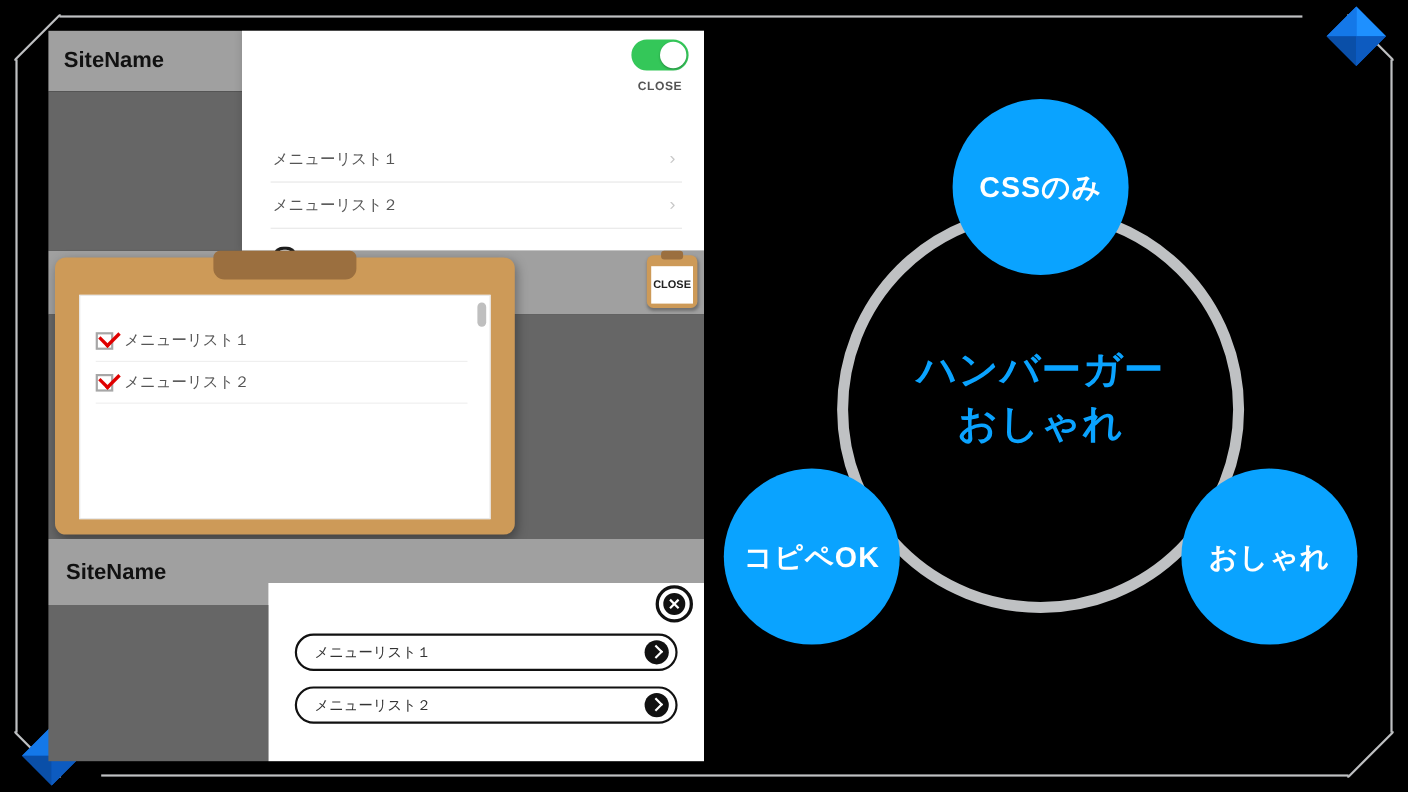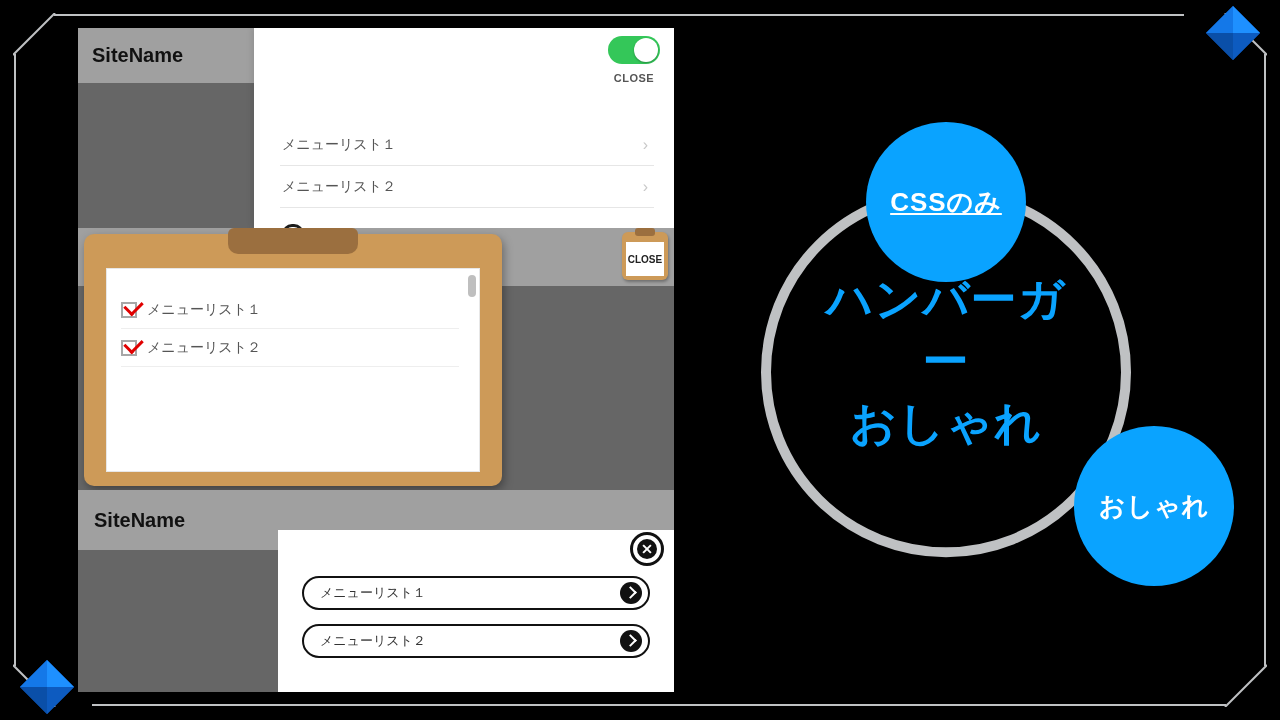--- a/index.html
+++ b/index.html
@@ -34,7 +34,7 @@
   
   .left-col{ position:absolute; left:44px; top:28px; width:596px; height:664px; }
 
-  .panel{ position:relative; width:100%;margin-left:34px; }
+  .panel{ position:relative; width:100%; }
 
   
   .p1{ height:200px; }

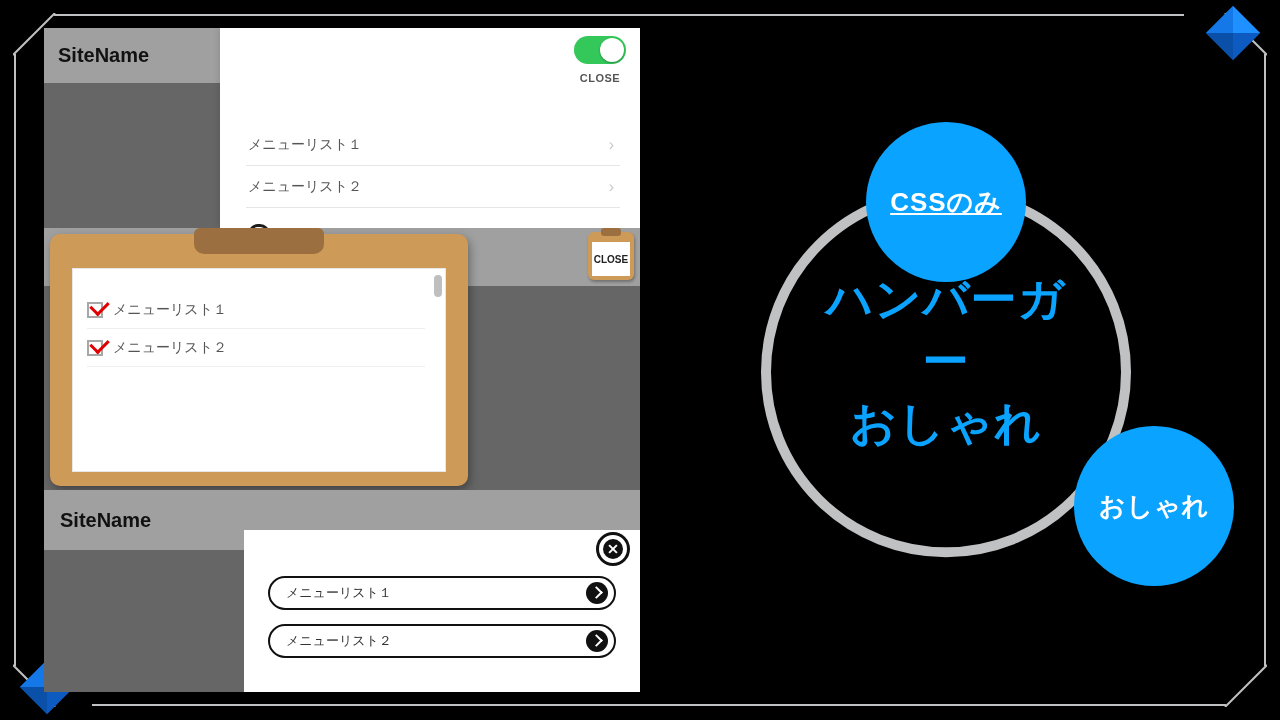--- a/index.html
+++ b/index.html
@@ -85,7 +85,7 @@
   .right{ position:absolute; right:54px; top:70px; width:560px; height:560px;}
   .ring{ position:absolute; left:50%; top:50%; width:370px; height:370px; border:10px solid #bfc1c3; border-radius:50%; transform:translate(-50%,-44%);}
   .bubble{ position:absolute; width:160px; height:160px; border-radius:50%; background:#0aa3ff; color:#fff; font-weight:800; display:flex; align-items:center; justify-content:center; font-size:26px; letter-spacing:1px;}
-  .bubble.top{ left:50%; top:52px; transform:translateX(-50%);text-decoration:underline;}
+  .bubble.top{ left:50%; top:20px; transform:translateX(-50%);}
   .bubble.bl{ left:-8px; bottom:44px;}
   .bubble.br{ right:-8px; bottom:44px;text-align:right;}
   .center-text{ position:absolute; left:50%; top:52%; transform:translate(-50%,-50%); color:#0aa3ff; font-weight:800; font-size:46px; text-align:center; line-height:1.35; letter-spacing:1px;}

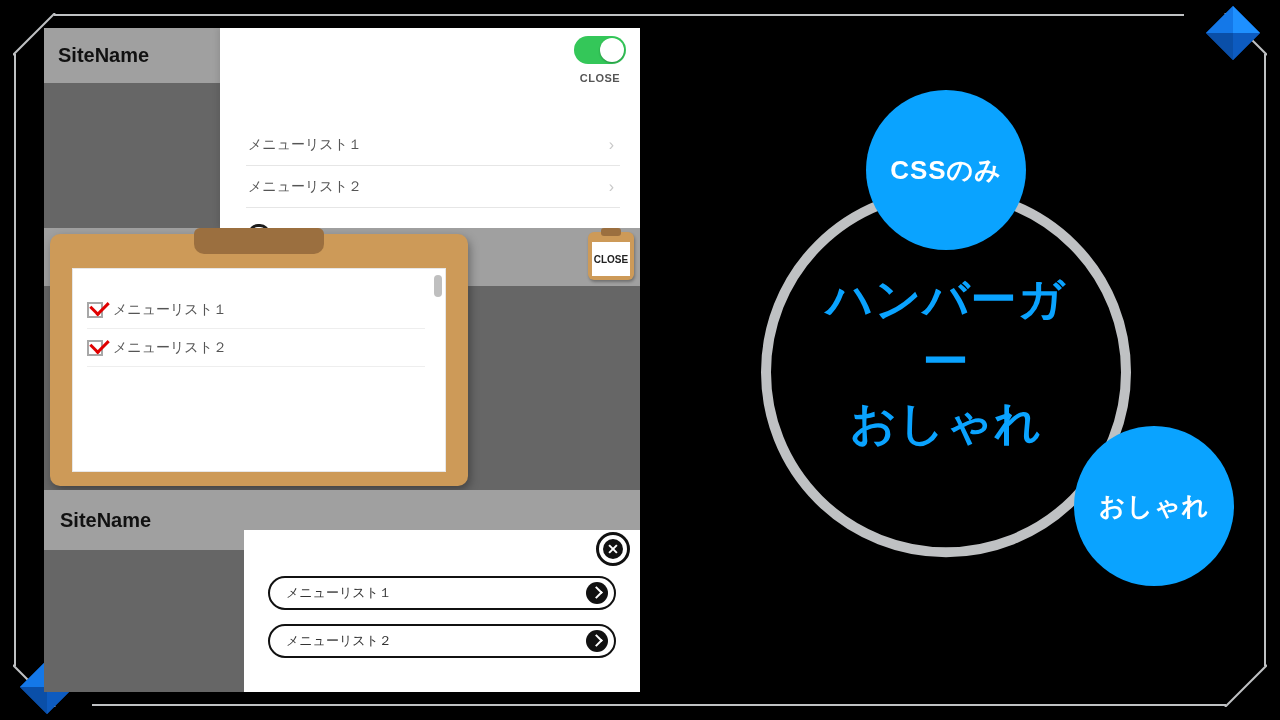--- a/index.html
+++ b/index.html
@@ -88,7 +88,7 @@
   .bubble.top{ left:50%; top:20px; transform:translateX(-50%);}
   .bubble.bl{ left:-8px; bottom:44px;}
   .bubble.br{ right:-8px; bottom:44px;text-align:right;}
-  .center-text{ position:absolute; left:50%; top:52%; transform:translate(-50%,-50%); color:#0aa3ff; font-weight:800; font-size:46px; text-align:center; line-height:1.35; letter-spacing:1px;}
+  .center-text{ position:absolute; left:50%; top:52%; transform:translate(-50%,-50%); color:#0aa3ff; font-weight:800; font-size:36px; text-align:center; line-height:1.35; letter-spacing:1px;}
 </style>
 </head>
 <body>

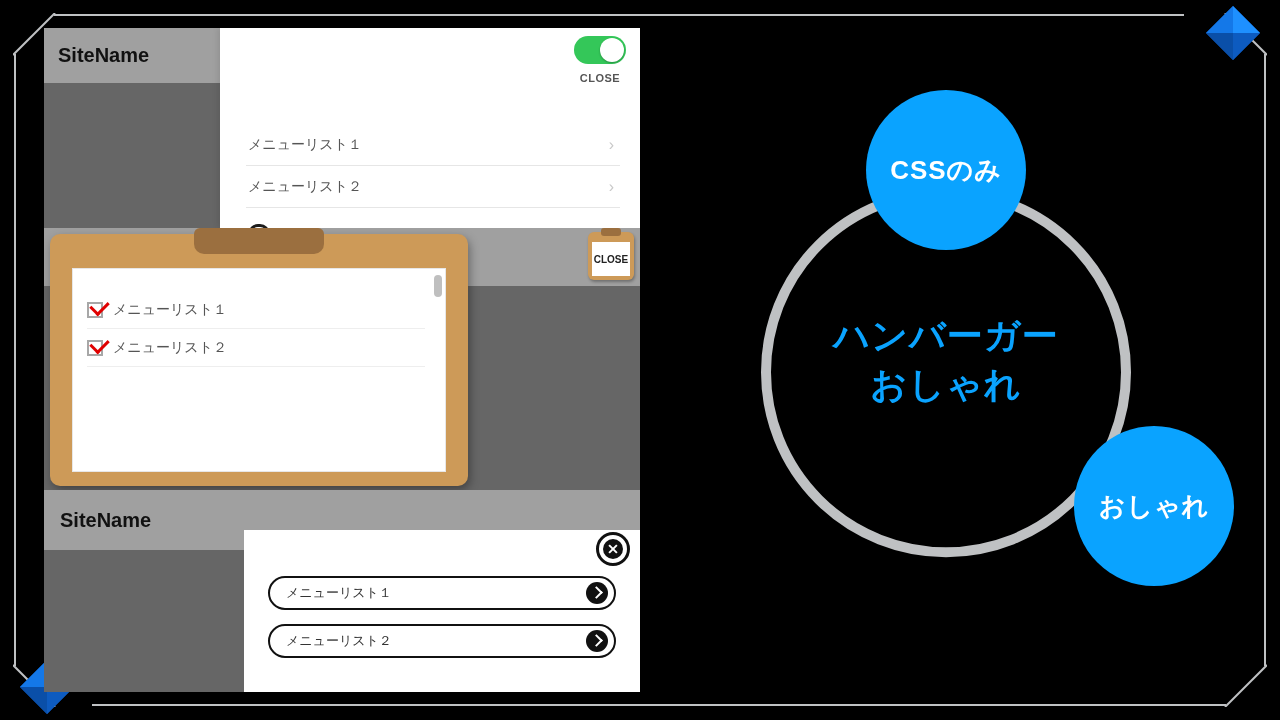--- a/index.html
+++ b/index.html
@@ -215,6 +215,9 @@
   <div class="bubble top">
     <span>CSSのみ</span>
   </div>
+  <div class="bubble bl">
+    <span>コピペOK</span>
+  </div>
   <div class="bubble br">
     <span>おしゃれ</span>
   </div>

